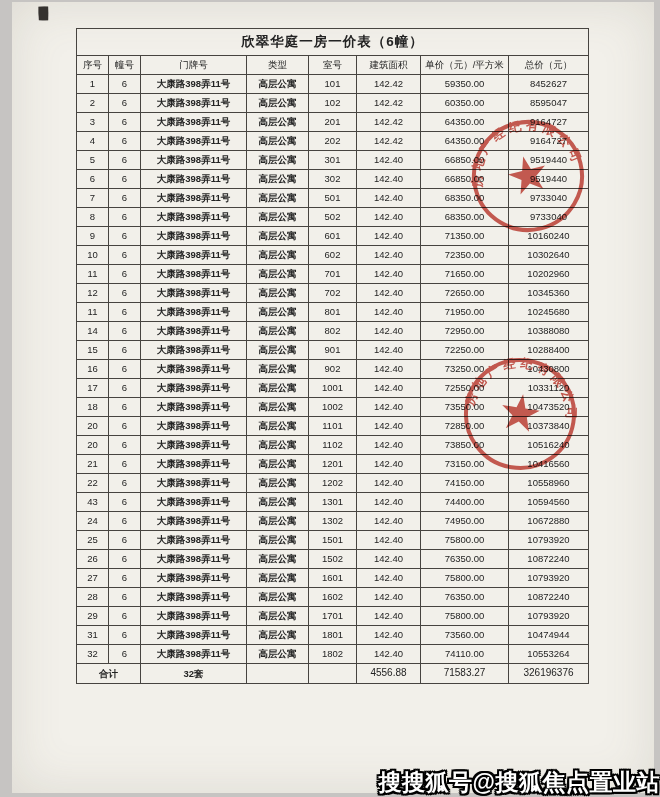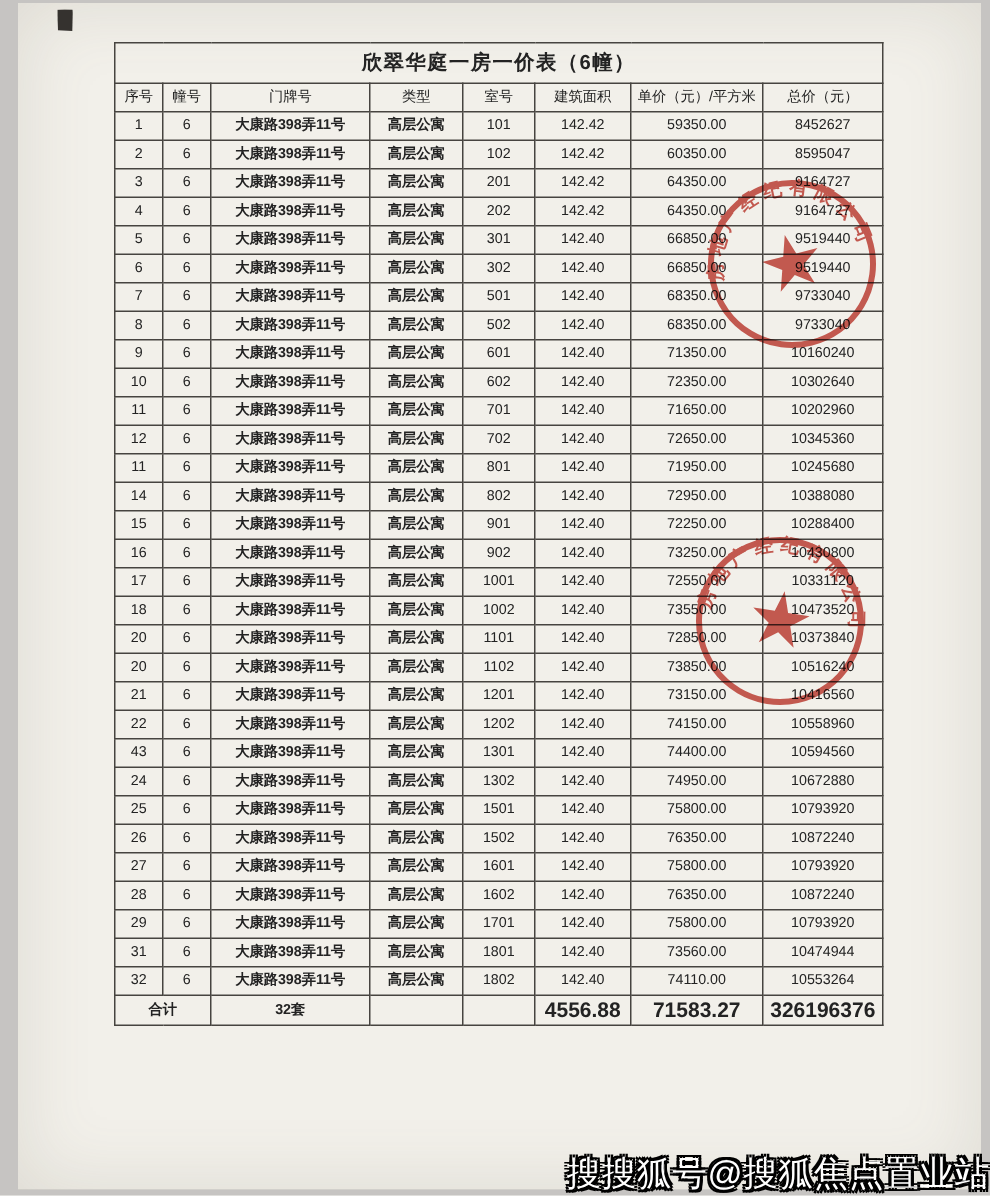--- a/index.html
+++ b/index.html
@@ -33,7 +33,7 @@
   .header-row th { height:19px; font-size:9.5px; font-weight:normal; }
   tbody td { height:19px; font-size:9.5px; }
   td.cjk { font-weight:600; font-size:9.5px; }
-  tfoot td { height:20px; font-size:14px; font-weight:700; }
+  tfoot td { height:20px; font-size:10px; font-weight:400; }
   .stamp {
     position:absolute; width:140px; height:140px; z-index:5;
     opacity:.82; mix-blend-mode:multiply; pointer-events:none;

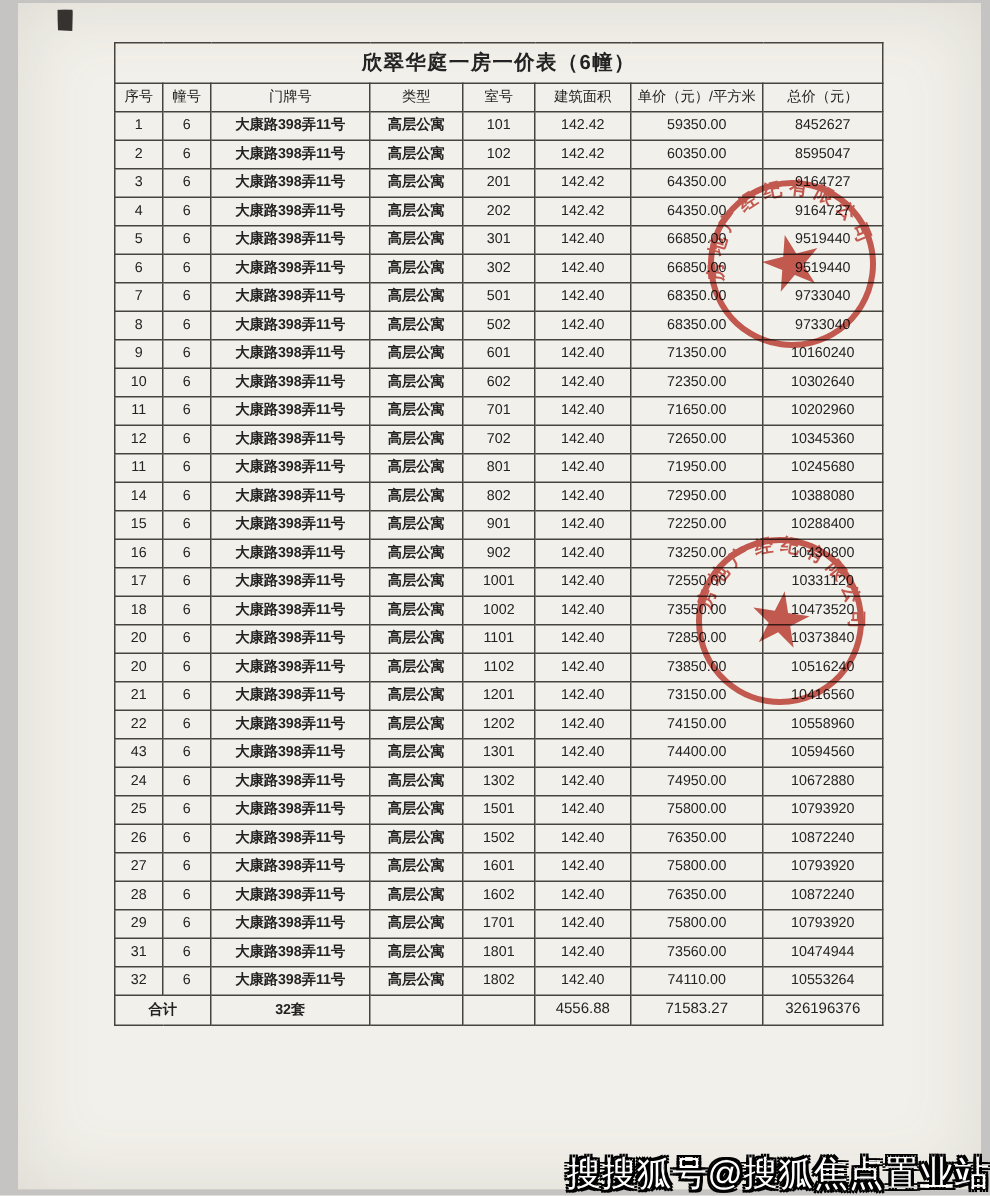--- a/index.html
+++ b/index.html
@@ -43,7 +43,7 @@
   .stamp text { font-family:"Liberation Sans","DejaVu Sans",sans-serif; font-weight:bold; }
   .watermark {
     position:absolute; right:0px; bottom:-1px; z-index:9;
-    font-size:23px; font-weight:normal; letter-spacing:0.5px; color:#fff;
+    font-size:23px; font-weight:bold; letter-spacing:0.5px; color:#fff;
     text-shadow:
       -2px -2px 0 #000, 2px -2px 0 #000, -2px 2px 0 #000, 2px 2px 0 #000,
       0 -2px 0 #000, 0 2px 0 #000, -2px 0 0 #000, 2px 0 0 #000;

